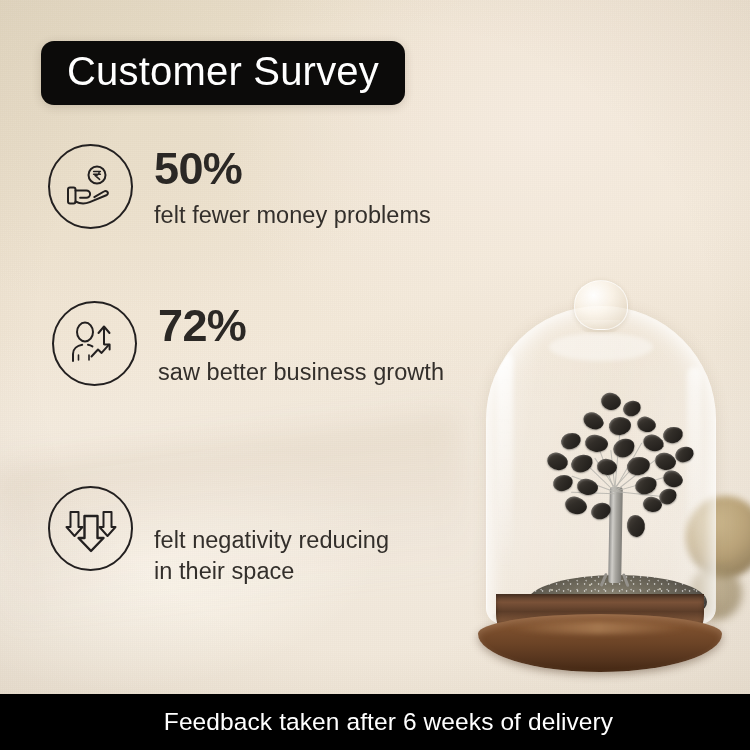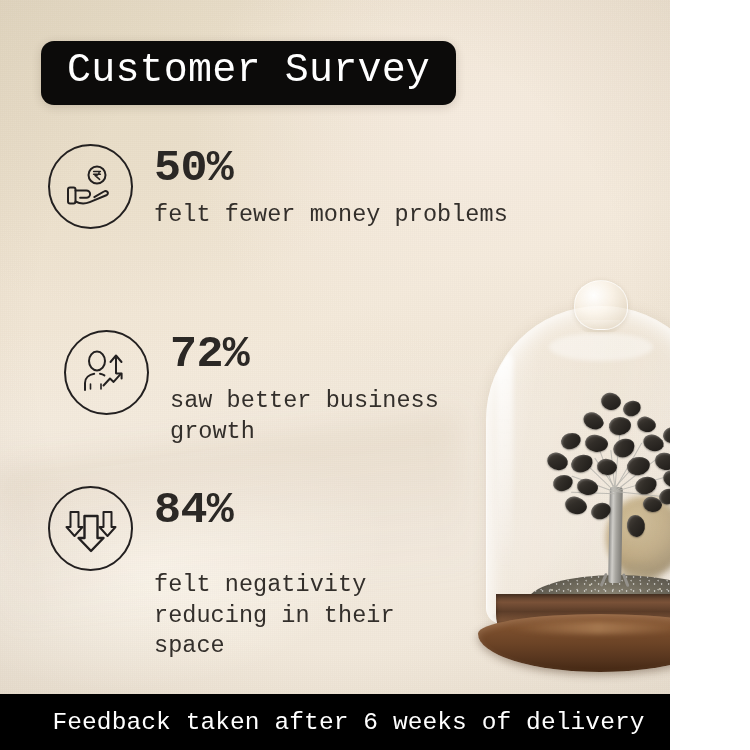--- a/index.html
+++ b/index.html
@@ -9,10 +9,10 @@
   }
   #poster {
     position: relative;
-    width: 670px;
+    width: 750px;
     height: 750px;
     overflow: hidden;
-    font-family: Liberation Mono, monospace;
+    font-family: Liberation Sans, sans-serif;
     background: #e9decb;
   }
 

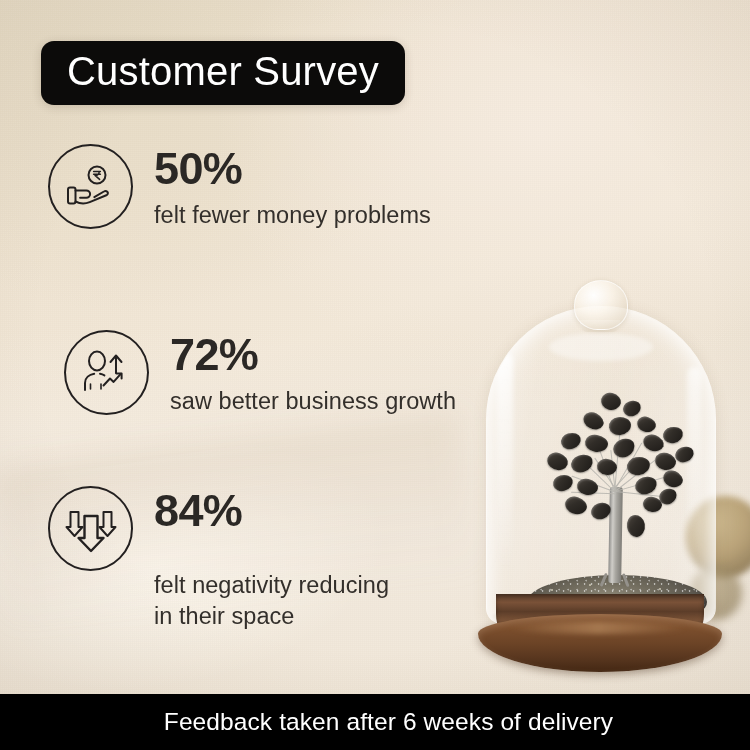--- a/index.html
+++ b/index.html
@@ -338,7 +338,7 @@
     letter-spacing: 0.05px;
   }
   #stat-1 { left: 48px; top: 144px; }
-  #stat-2 { left: 64px; top: 301px; margin-top: 29px; }
+  #stat-2 { left: 52px; top: 301px; }
   #stat-3 { left: 48px; top: 486px; }
   #stat-1 .stat-label { max-width: 420px; white-space: nowrap; }
   #stat-2 .stat-label { max-width: 300px; }

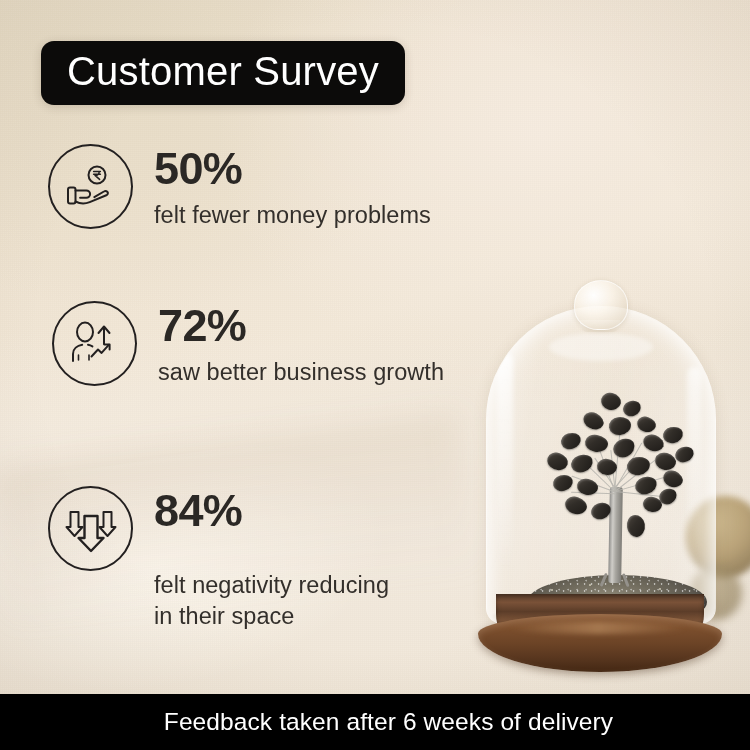--- a/index.html
+++ b/index.html
@@ -501,7 +501,6 @@
       </svg>
     </div>
     <div class="stat-body">
-      <div class="stat-pct">84%</div>
       <div class="stat-label">felt negativity reducing in their space</div>
     </div>
   </div>

